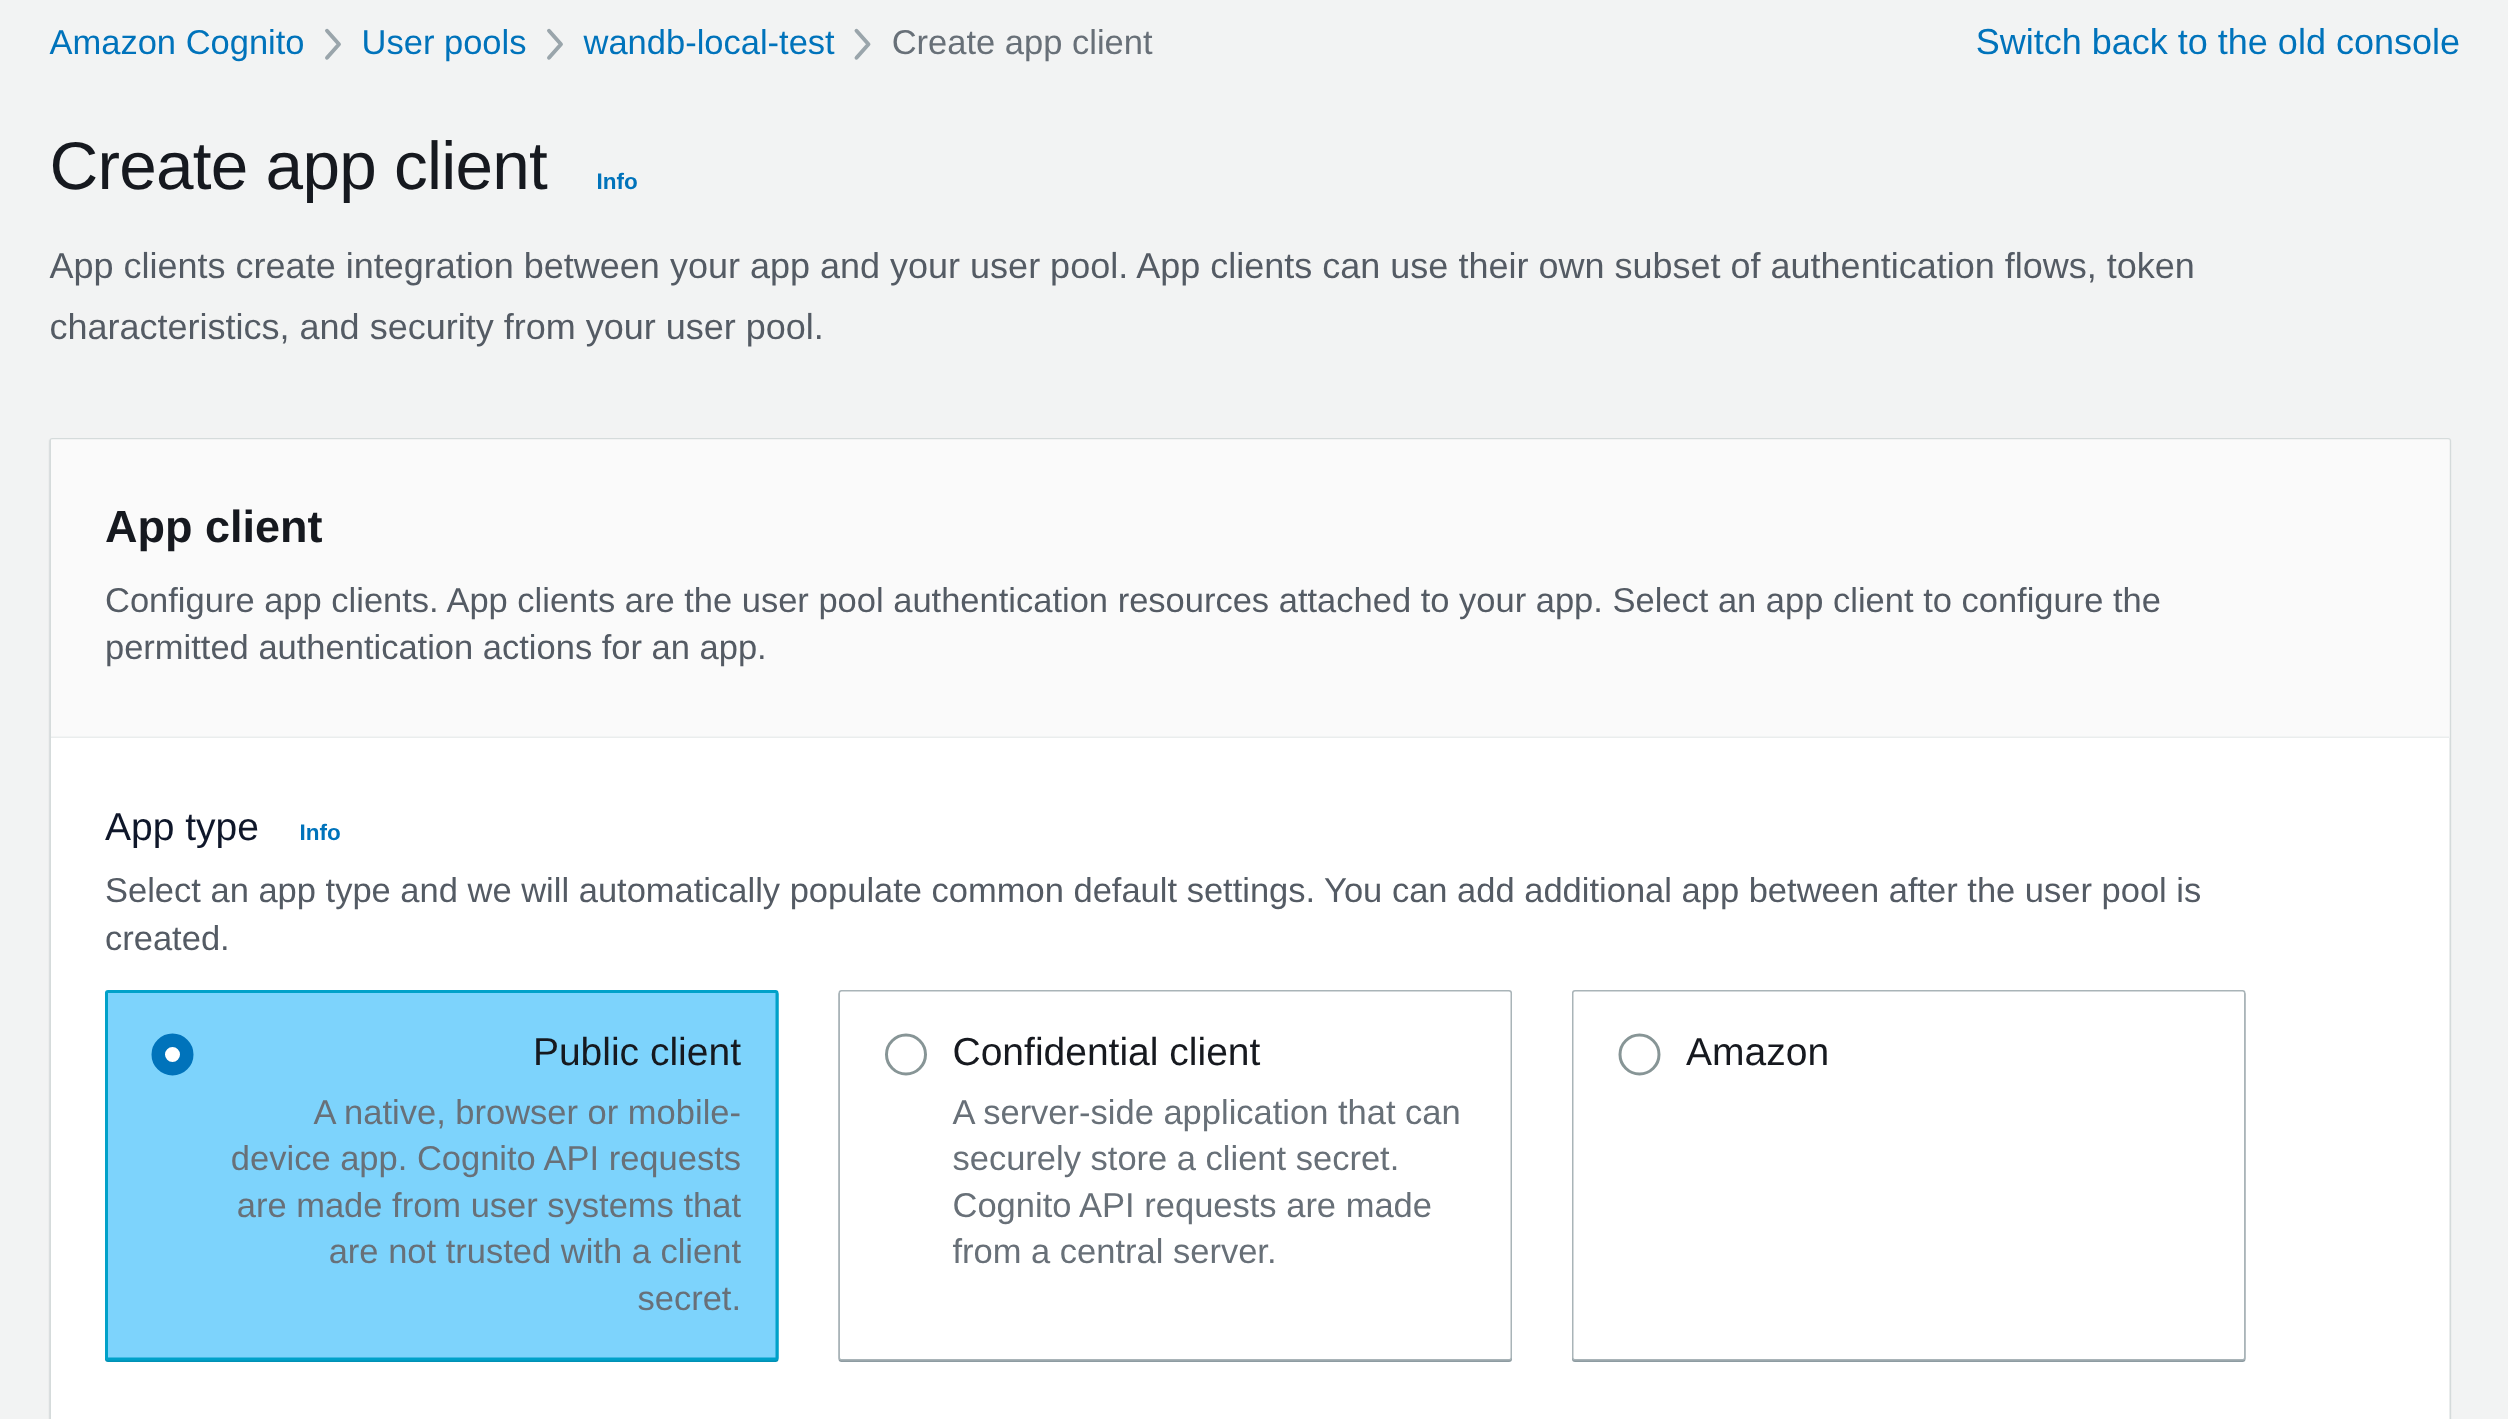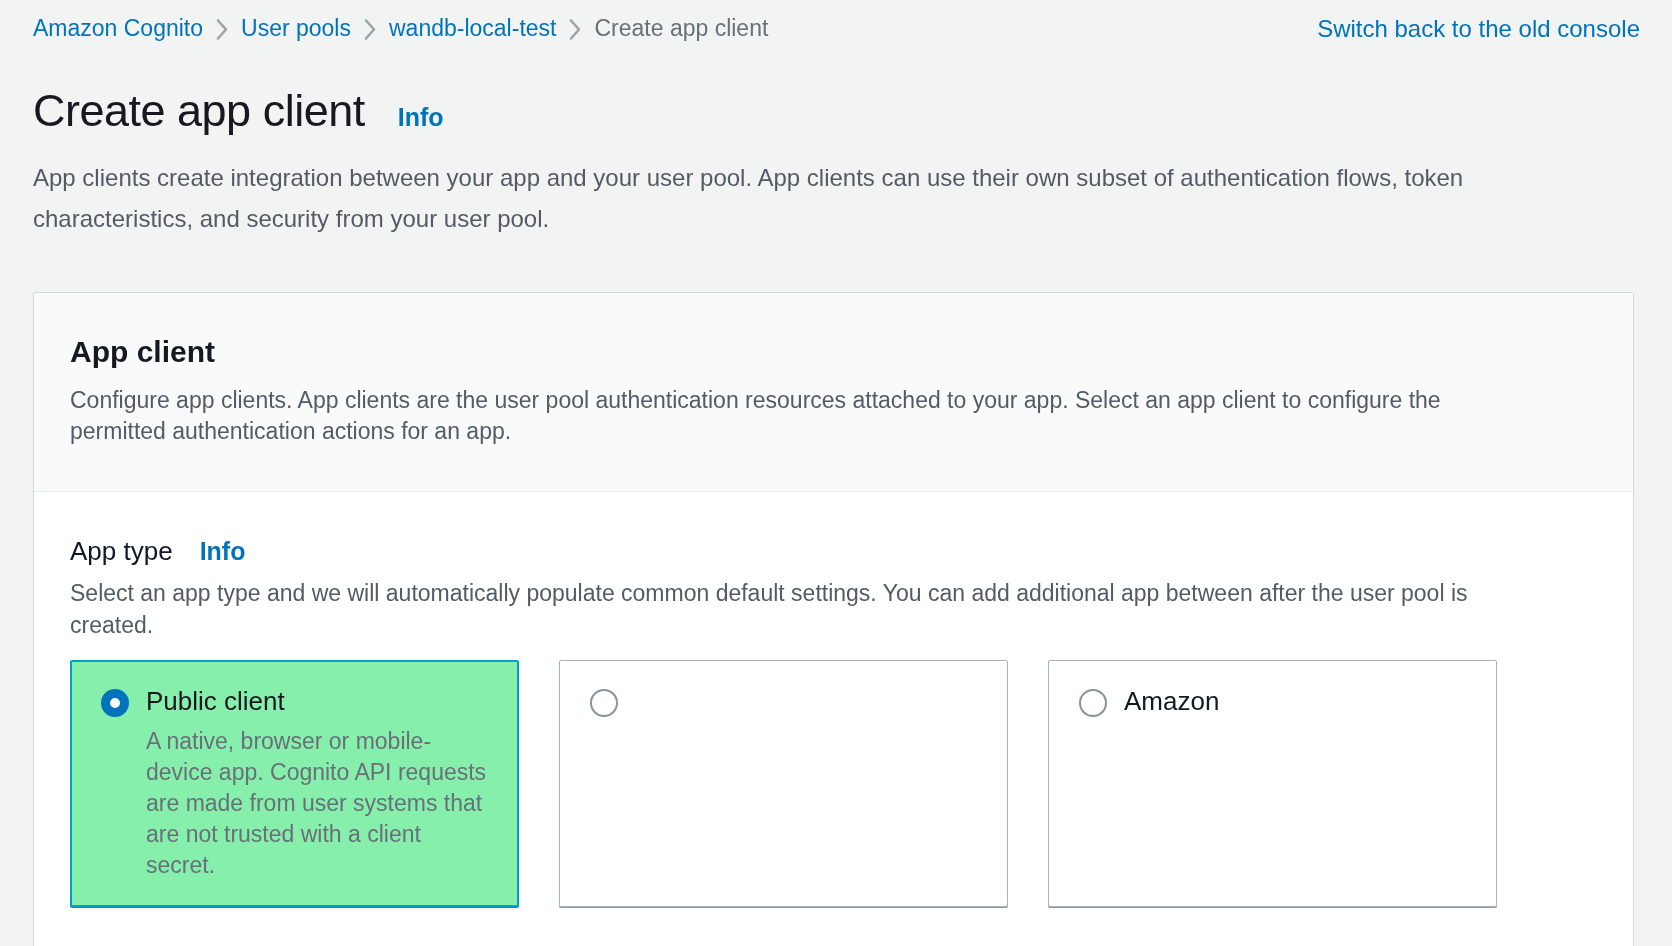--- a/index.html
+++ b/index.html
@@ -26,7 +26,7 @@
   
   .title-row { display:flex; align-items:baseline; margin:42px 0 0 33px; }
   .page-title { font-size:45px; font-weight:400; letter-spacing:-0.5px; color:#16191f; }
-  .info-link { font-size:25px; font-weight:700; color:#0073bb; text-decoration:none; cursor:pointer; }
+  .info-link { font-size:15px; font-weight:700; color:#0073bb; text-decoration:none; cursor:pointer; }
   .title-row .info-link { margin-left:33px; }
   .page-desc {
     margin:20px 0 0 33px; max-width:1462px;

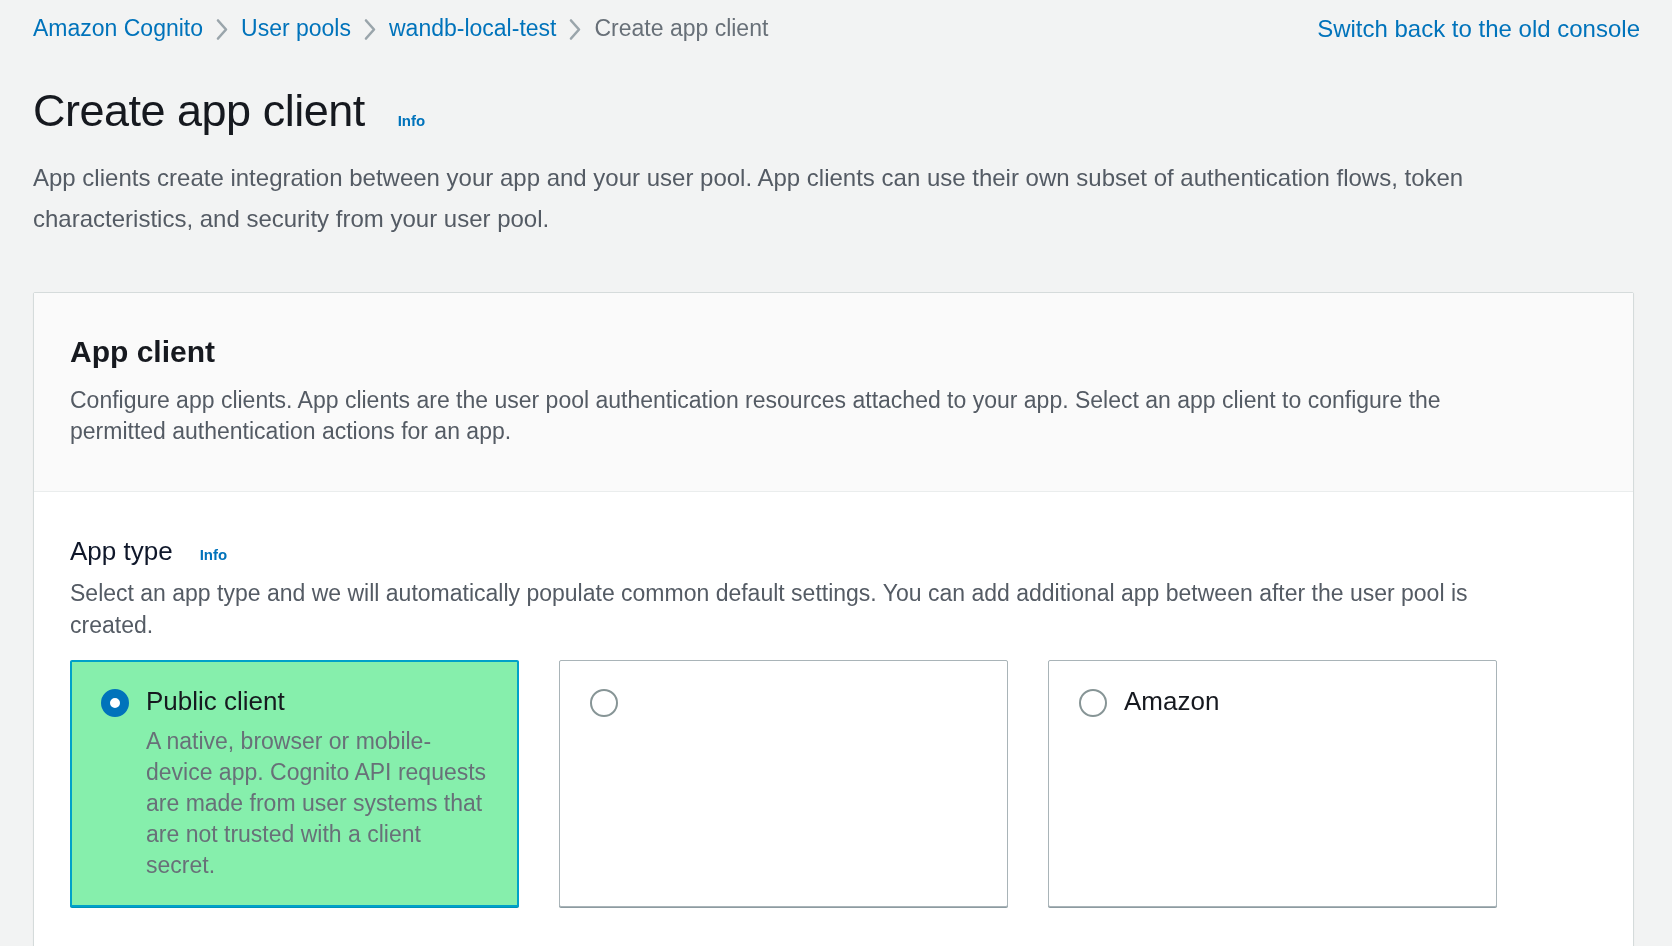--- a/index.html
+++ b/index.html
@@ -72,9 +72,10 @@
   }
   .tile.selected {
     border:2px solid #00a1c9;
-    background:#86efac;
+    background:#7dd3fc;
     box-shadow:0 1px 0 #0091b5;
     padding:24px 10px 20px 29px;
+    text-align:right;
   }
   .radio {
     flex:0 0 auto;

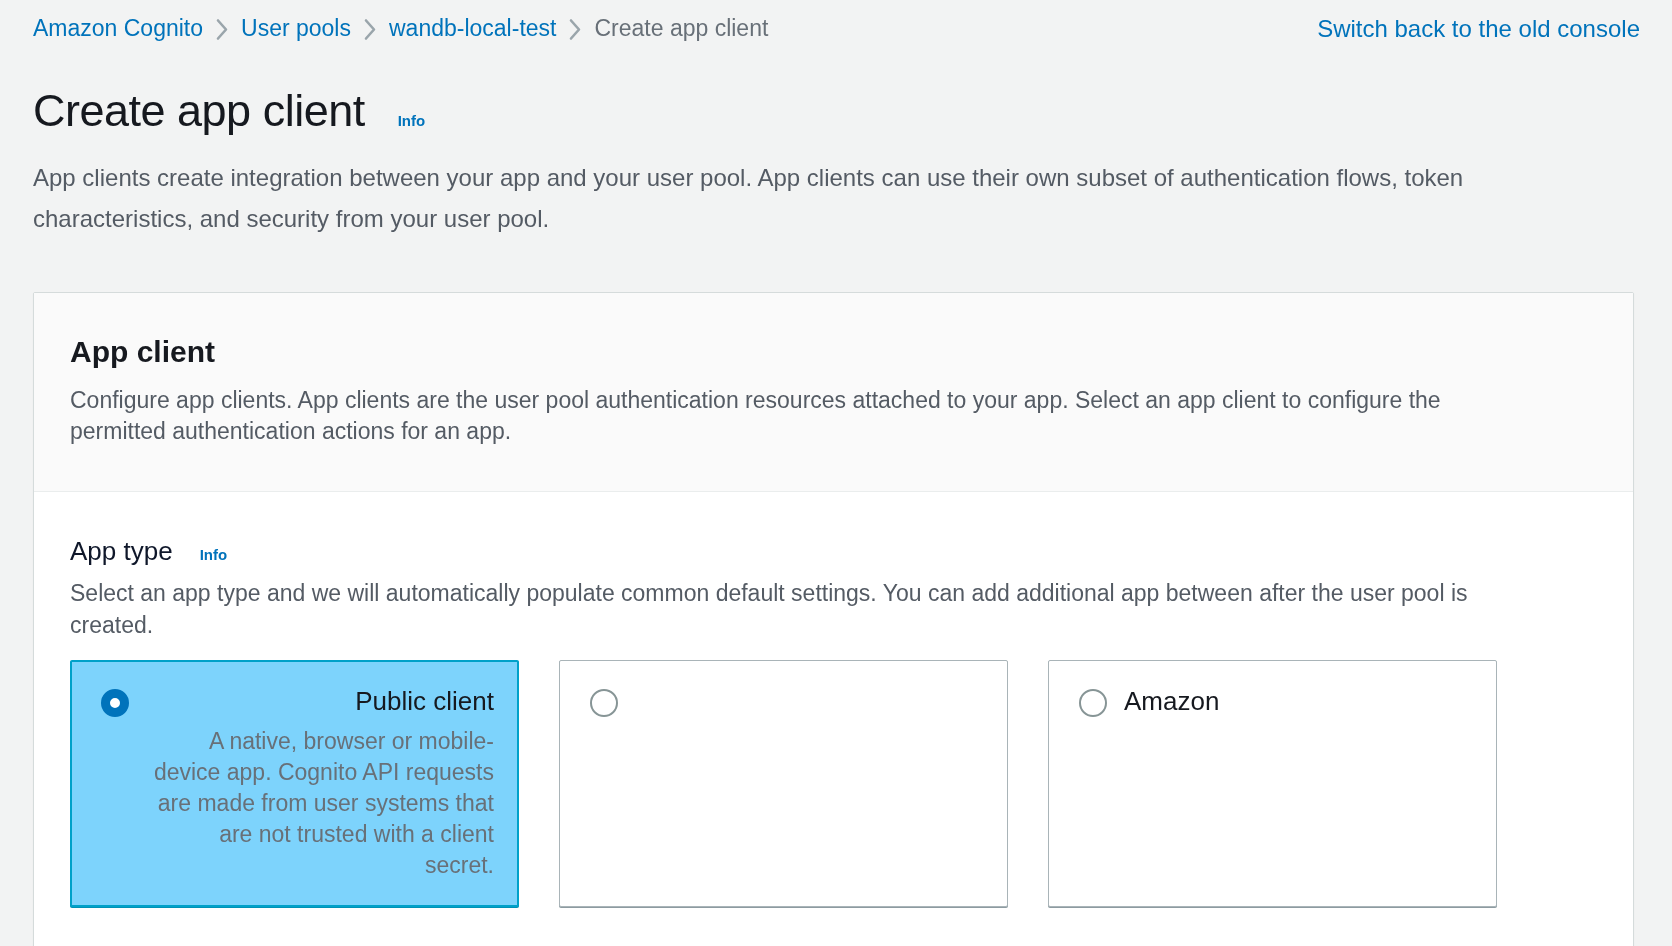--- a/index.html
+++ b/index.html
@@ -150,6 +150,10 @@
 
         <label class="tile">
           <span class="radio unchecked"></span>
+          <span class="tile-text">
+            <span class="tile-title">Confidential client</span>
+            <span class="tile-desc">A server-side application that can securely store a client secret. Cognito API requests are made from a central server.</span>
+          </span>
         </label>
 
         <label class="tile">

